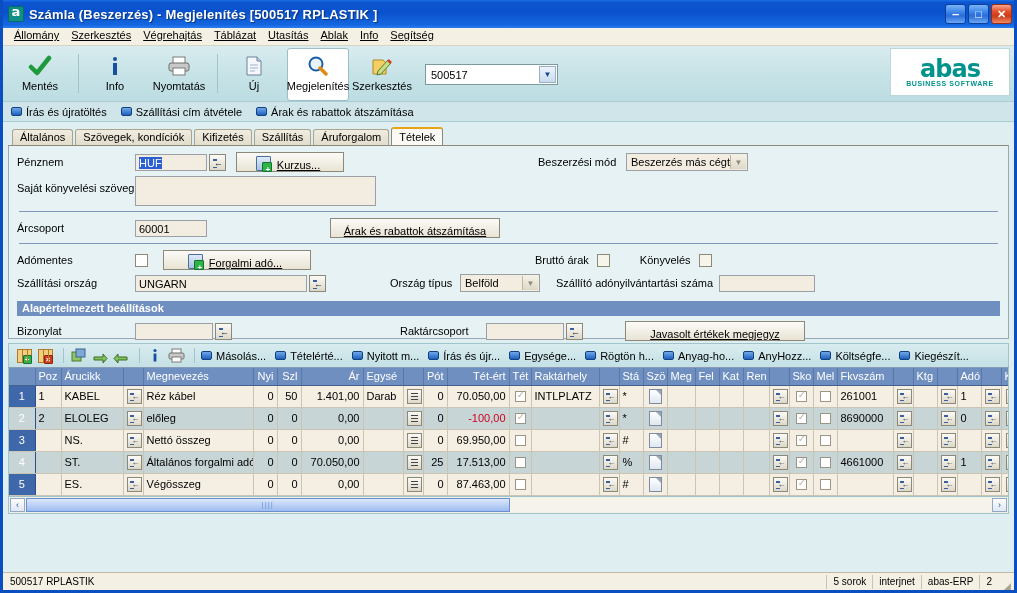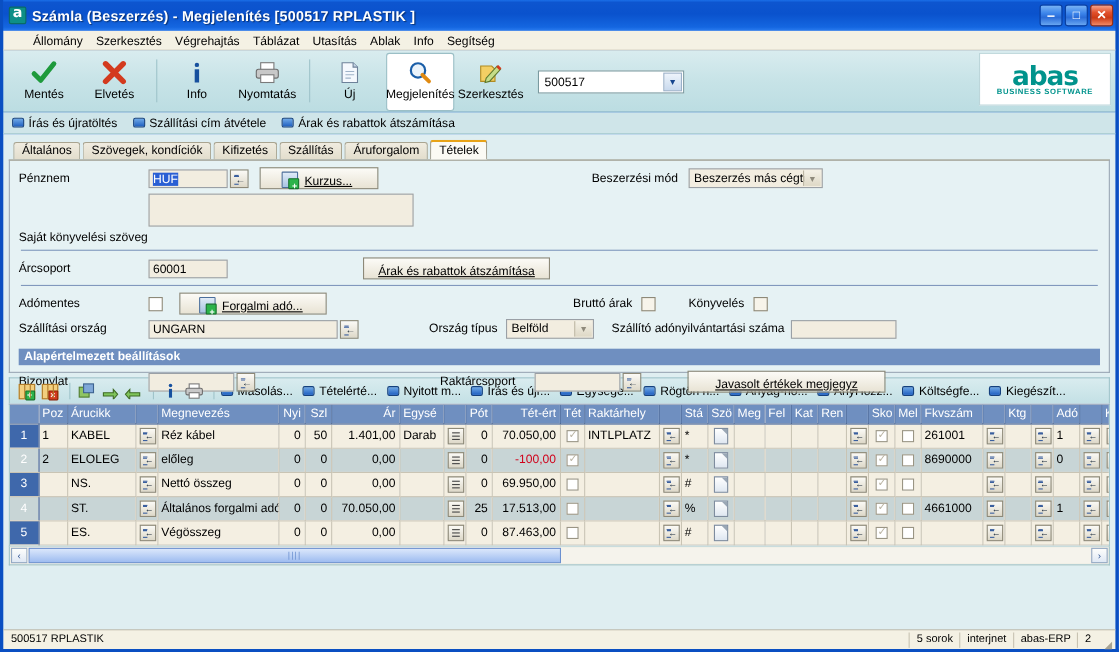--- a/index.html
+++ b/index.html
@@ -76,9 +76,10 @@
   #menubar {
     height:18px; flex:0 0 18px;
     background:#f4f1e4;
-    display:flex; align-items:flex-end;
-    padding-left:21px;
+    display:flex; align-items:flex-start;
+    padding-left:5px;
     border-bottom:1px solid #d8d4c4;
+    text-decoration:underline;
   }
   .menu-item { padding:1px 6px; font-size:11px; color:#000; cursor:default; white-space:nowrap; }
 

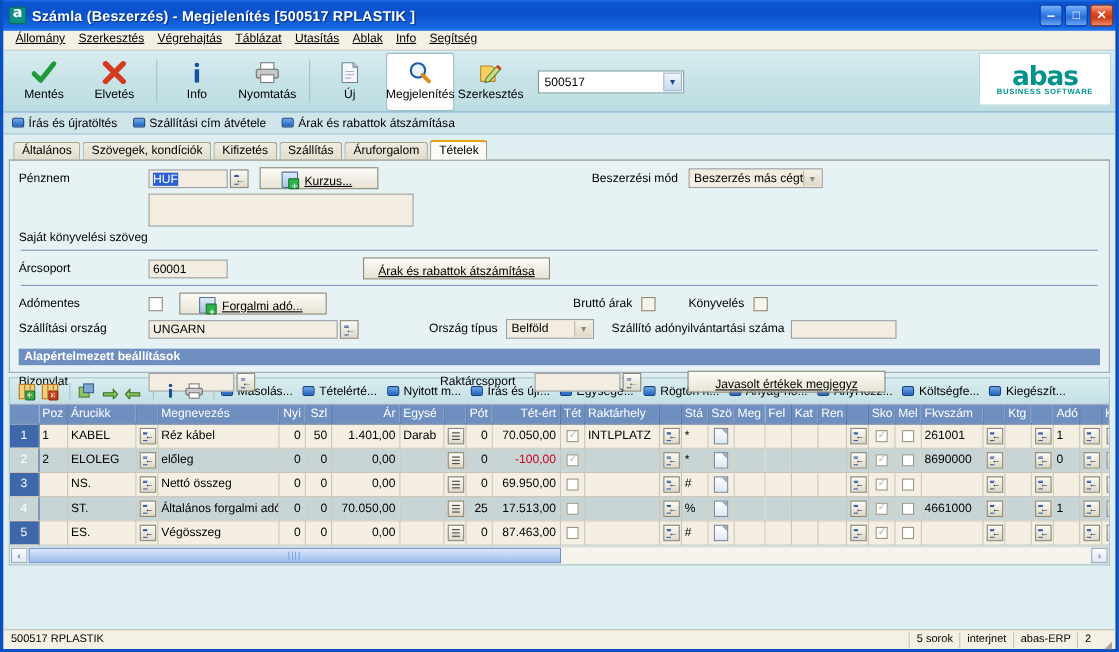--- a/index.html
+++ b/index.html
@@ -395,14 +395,6 @@
       <div class="tb-lbl">Mentés</div>
     </div>
 
-    <div class="tb-btn">
-      <div class="tb-ico">
-        <svg width="24" height="22" viewBox="0 0 24 22">
-            <path d="M4 3 L20 19 M20 3 L4 19" stroke="#d33a1e" stroke-width="5" fill="none" stroke-linecap="round"></path>
-          </svg>
-      </div>
-      <div class="tb-lbl">Elvetés</div>
-    </div>
 
     <div class="tb-sep"></div>
 

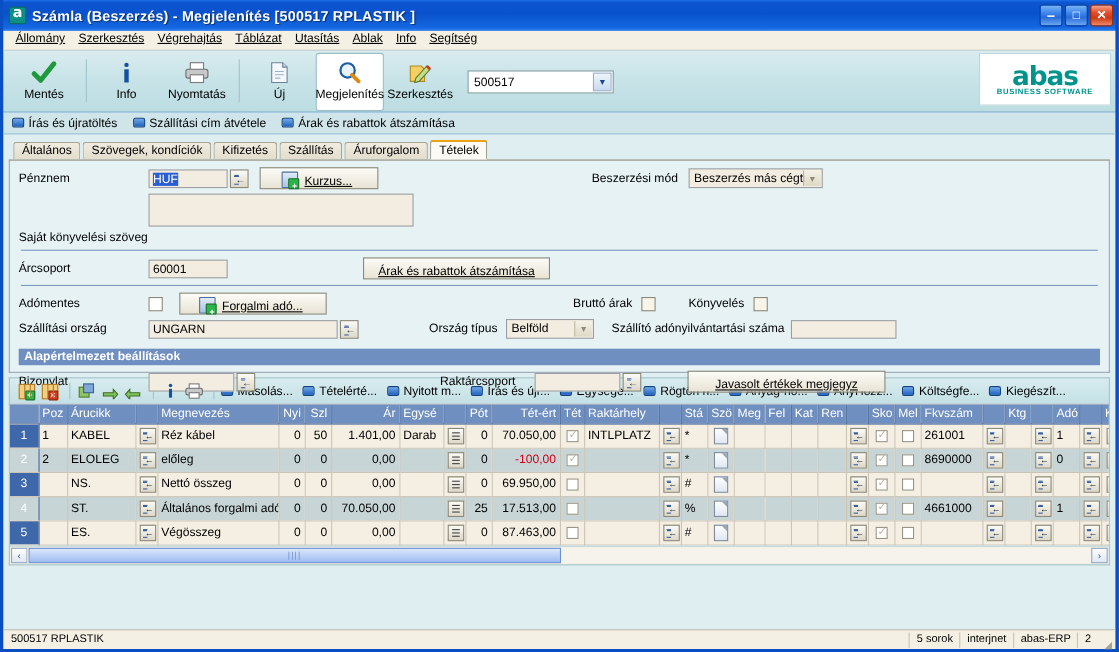--- a/index.html
+++ b/index.html
@@ -513,7 +513,7 @@
       </div>
 
       <div class="row" style="align-items:flex-start;">
-        <div class="lbl" style="width:118px; padding-top:6px;margin-top:28px;">Saját könyvelési szöveg</div>
+        <div class="lbl" style="width:118px; padding-top:6px;">Saját könyvelési szöveg</div>
         <div class="tfield" style="width:241px; height:30px;"><span></span></div>
       </div>
 

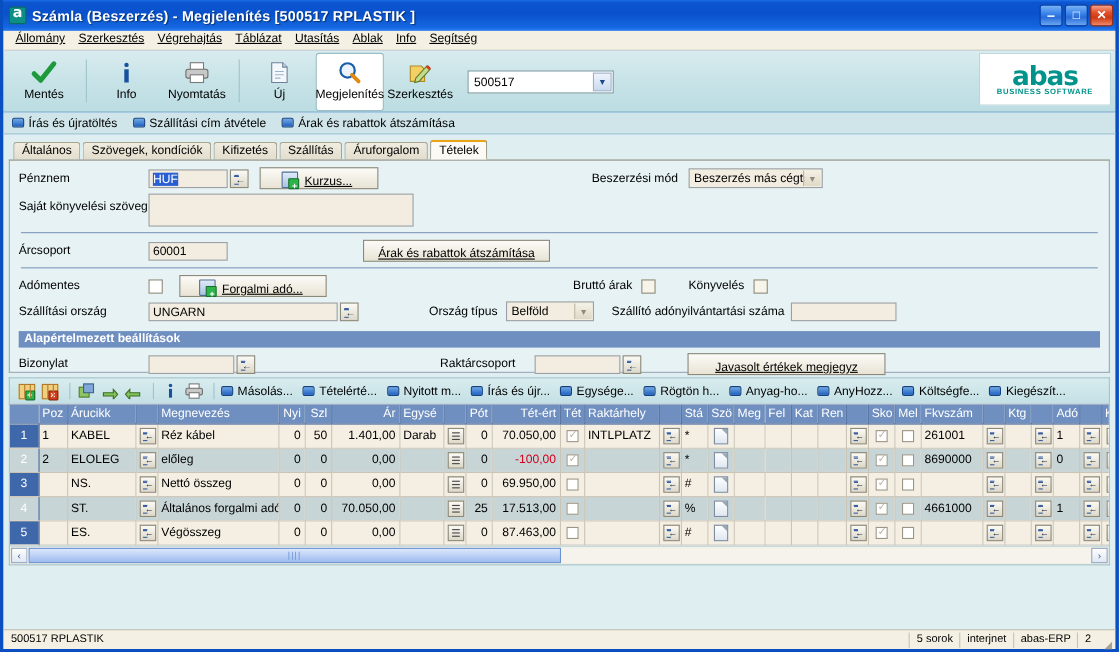--- a/index.html
+++ b/index.html
@@ -532,7 +532,7 @@
       <div class="row" style="margin-bottom:4px;">
         <div class="lbl" style="width:118px;">Adómentes</div>
         <div class="cbox"></div>
-        <div class="pbtn iconed" style="width:134px; margin-left:15px; justify-content:center;">
+        <div class="pbtn iconed" style="width:148px; margin-left:15px; justify-content:center;">
           <span class="docicon"></span>
           <span>Forgalmi adó...</span>
         </div>

